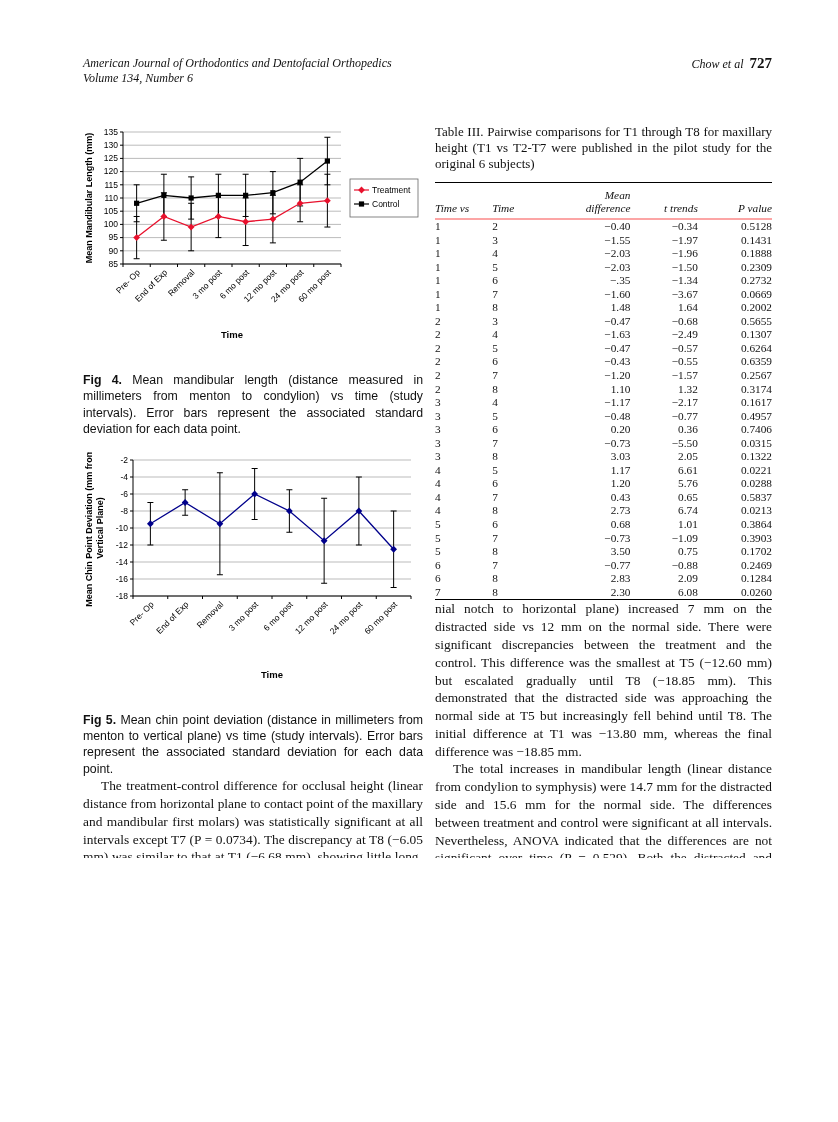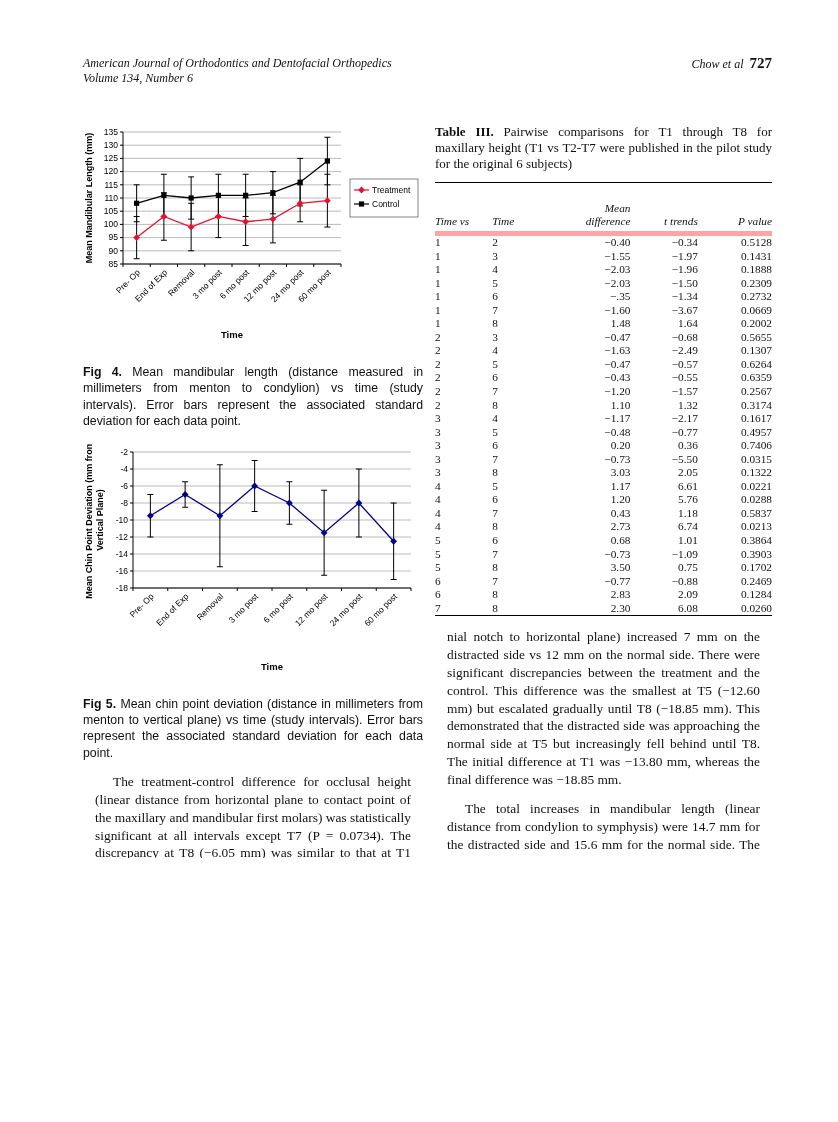--- a/index.html
+++ b/index.html
@@ -26,7 +26,7 @@
   .para-first{margin-top:14px;}
   
   .table-caption{margin:0;font-size:13px;line-height:16px;text-align:justify;}
-  .table-caption .cap-label{font-weight:bold;}
+  .table-caption .cap-label{font-weight:normal;}
   table.t3{width:100%;border-collapse:collapse;margin-top:10px;
            border-top:1px solid #000;border-bottom:1px solid #000;
            font-size:11.3px;}

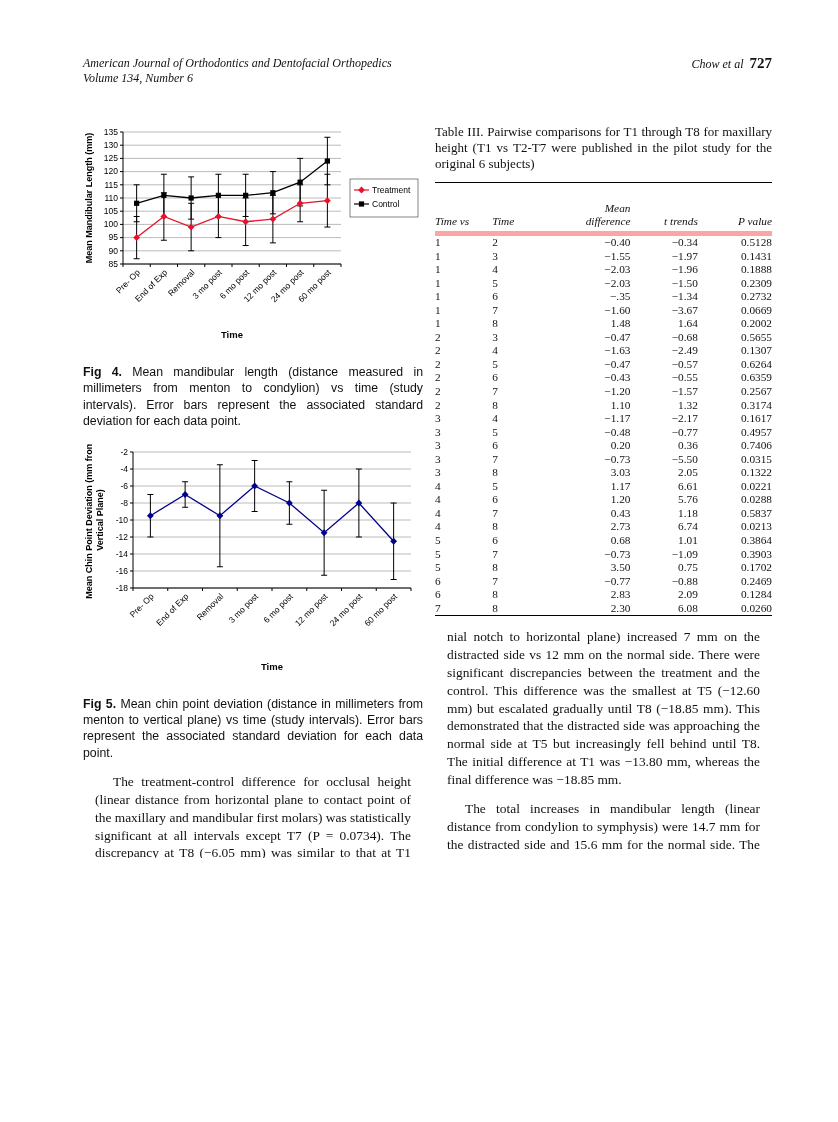--- a/index.html
+++ b/index.html
@@ -31,7 +31,7 @@
            border-top:1px solid #000;border-bottom:1px solid #000;
            font-size:11.3px;}
   table.t3 th{font-style:italic;font-weight:normal;text-align:left;vertical-align:bottom;
-              border-bottom:5px solid #fca5a5;padding:19px 0 3px 0;white-space:pre-line;line-height:13px;}
+              border-bottom:2px solid #fca5a5;padding:6px 0 3px 0;white-space:pre-line;line-height:13px;}
   table.t3 td{padding:0;line-height:13.55px;}
   table.t3 th:nth-child(n+3), table.t3 td:nth-child(n+3){text-align:right;}
   .c1{width:17%;} .c2{width:14%;} .c3{width:27%;} .c4{width:20%;} .c5{width:22%;}

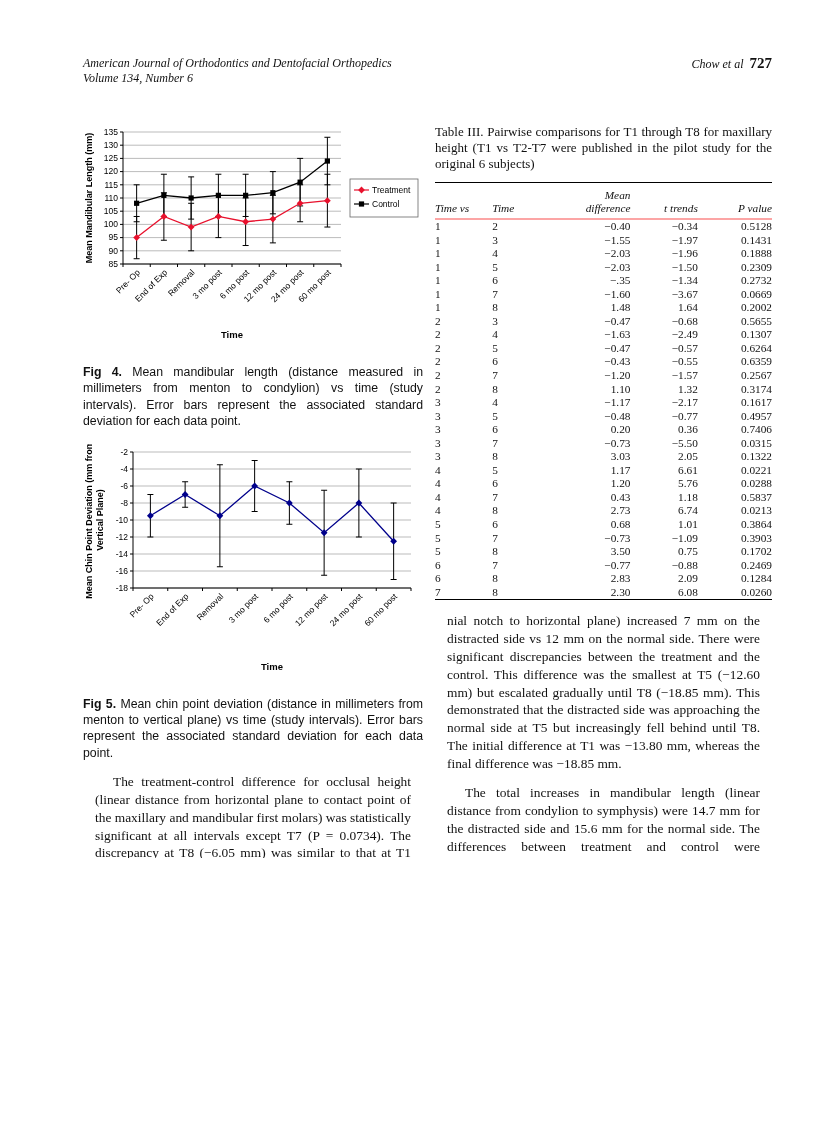--- a/index.html
+++ b/index.html
@@ -18,7 +18,7 @@
   figure{margin:0;padding:0;}
   .chartbox{width:340px;}
   .figcap{font-family:"Liberation Sans",sans-serif;font-size:12.3px;line-height:16.4px;
-          text-align:justify;margin:16px 0 0 0;}
+          text-align:justify;margin:24px 0 0 0;}
   .fig5-figure{margin-top:14px;}
   .figcap .cap-label{font-weight:bold;}
   p.body{margin:12px;font-size:13.4px;line-height:17.8px;text-align:justify;}

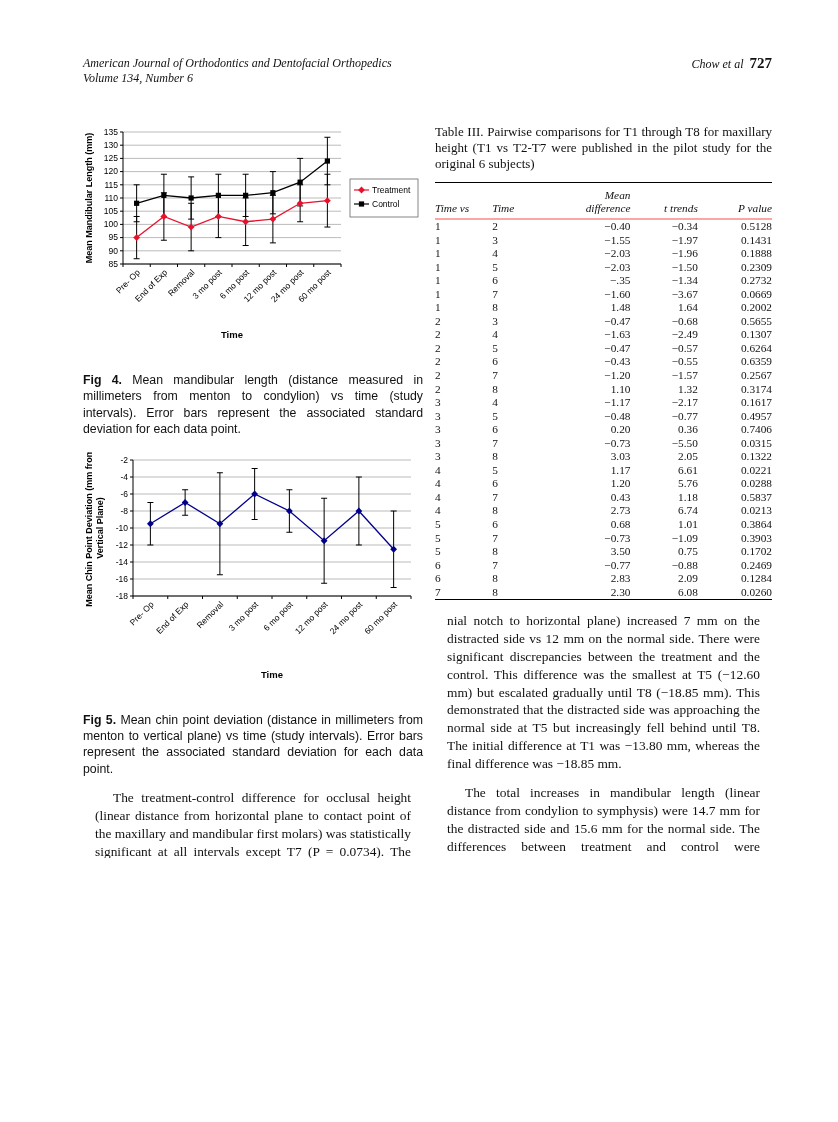--- a/index.html
+++ b/index.html
@@ -453,7 +453,7 @@
               <td>4</td>
               <td>7</td>
               <td>0.43</td>
-              <td>1.18</td>
+              <td>0.65</td>
               <td>0.5837</td>
             </tr>
             <tr>

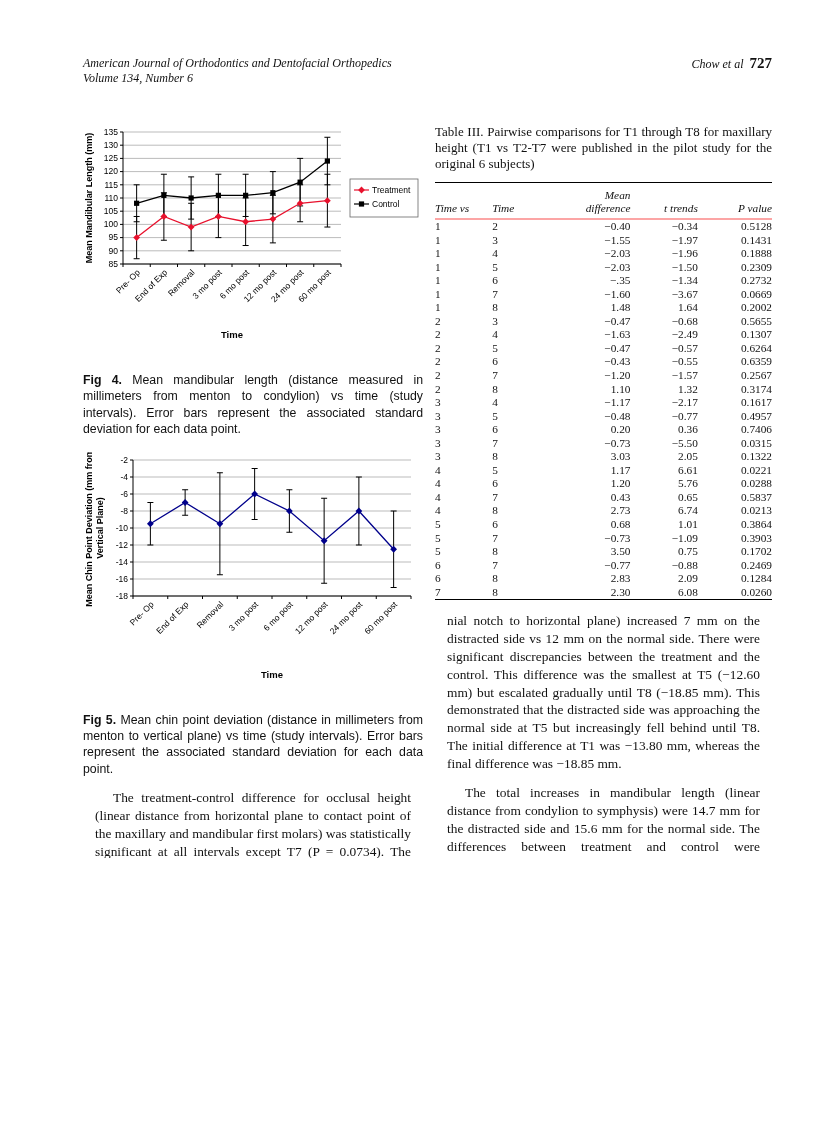--- a/index.html
+++ b/index.html
@@ -21,7 +21,7 @@
           text-align:justify;margin:24px 0 0 0;}
   .fig5-figure{margin-top:14px;}
   .figcap .cap-label{font-weight:bold;}
-  p.body{margin:12px;font-size:13.4px;line-height:17.8px;text-align:justify;}
+  p.body{margin:0;font-size:13.4px;line-height:17.8px;text-align:justify;}
   p.body.indent{text-indent:18px;}
   .para-first{margin-top:14px;}
   

